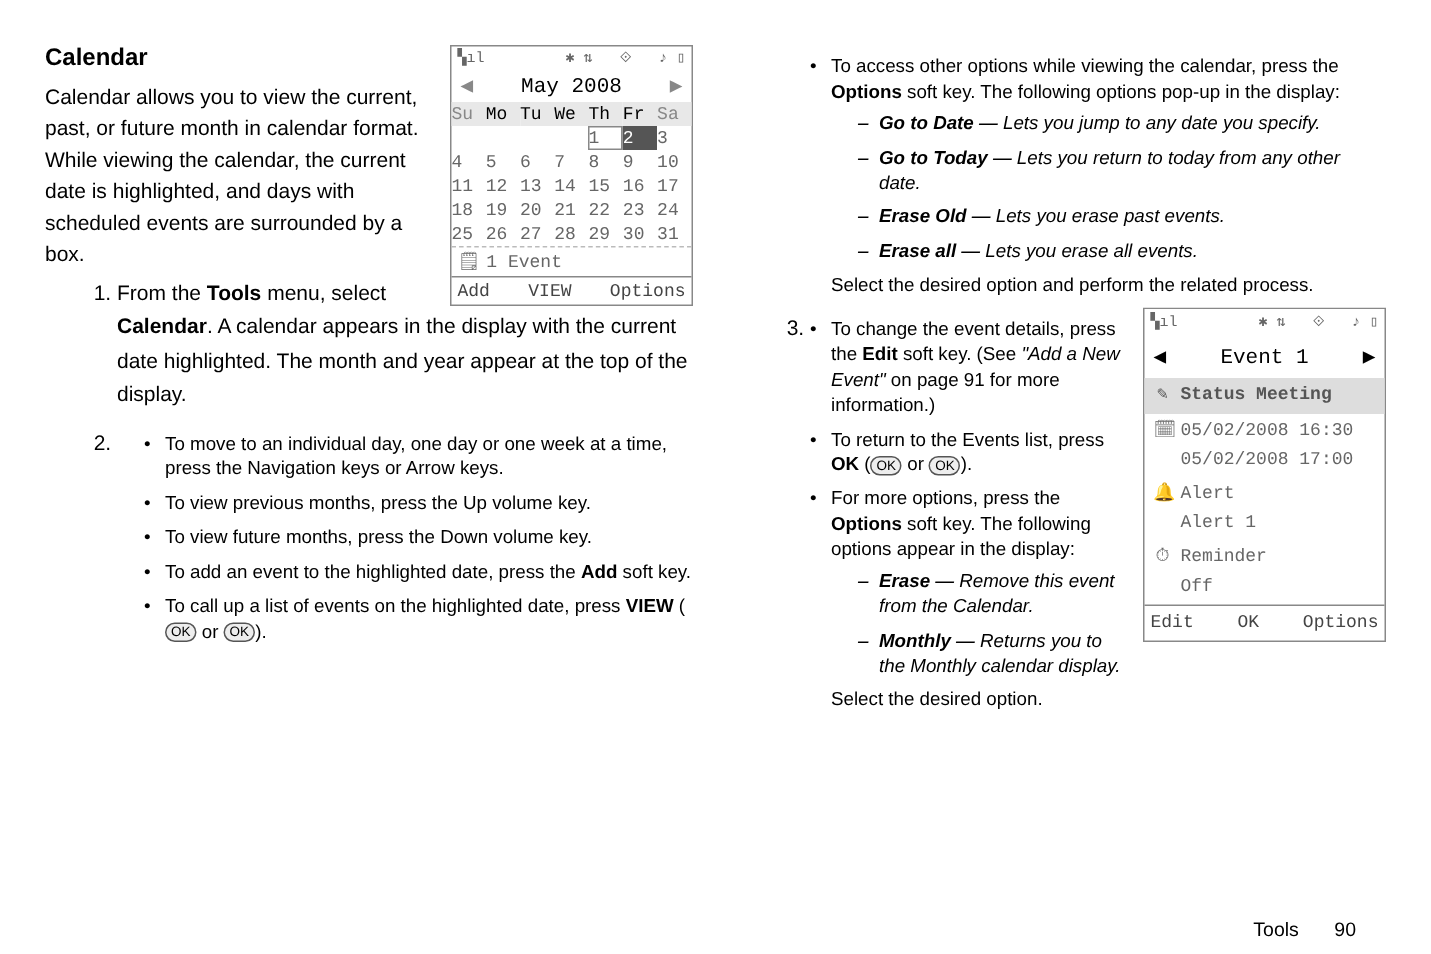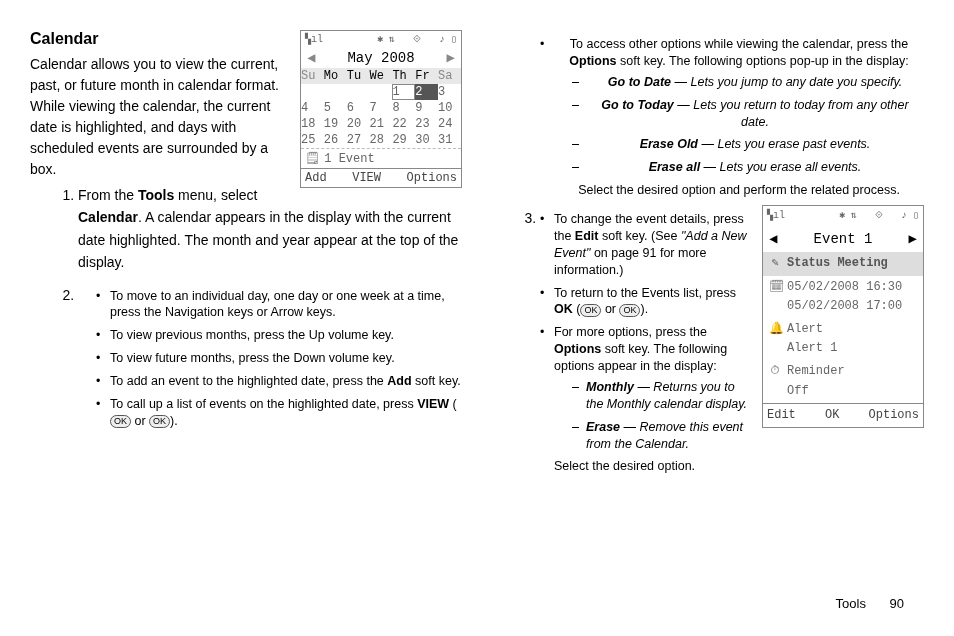--- a/index.html
+++ b/index.html
@@ -319,7 +319,7 @@
   </div>
 
   <div class="col">
-    <ul class="bullets" style="padding-left:48px;text-align:center;">
+    <ul class="bullets" style="padding-left:48px;">
       <li>
         <span>To access other options while viewing the calendar, press the </span><span class="b">Options</span><span> soft key. The following options pop-up in the display:</span>
         <ul class="dashes">

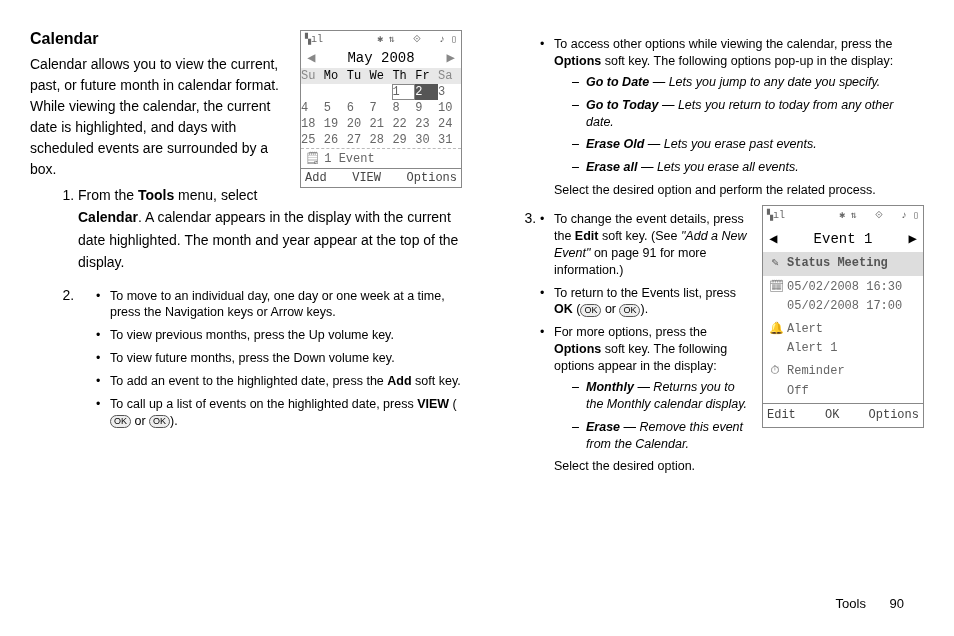--- a/index.html
+++ b/index.html
@@ -265,6 +265,15 @@
               <td>10</td>
             </tr>
         <tr>
+              <td>11</td>
+              <td>12</td>
+              <td>13</td>
+              <td>14</td>
+              <td>15</td>
+              <td>16</td>
+              <td>17</td>
+            </tr>
+        <tr>
               <td>18</td>
               <td>19</td>
               <td>20</td>

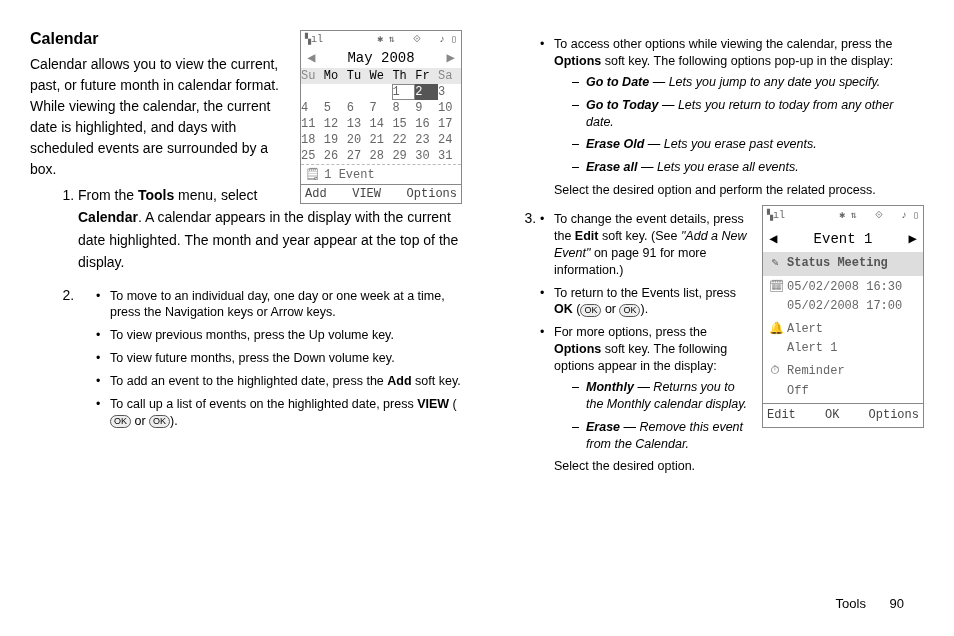--- a/index.html
+++ b/index.html
@@ -398,8 +398,8 @@
             <li>
               <span>For more options, press the </span><span class="b">Options</span><span> soft key. The following options appear in the display:</span>
               <ul class="dashes">
+                <li><span class="b">Erase</span><span> — Remove this event from the Calendar.</span></li>
                 <li><span class="b">Monthly</span><span> — Returns you to the Monthly calendar display.</span></li>
-                <li><span class="b">Erase</span><span> — Remove this event from the Calendar.</span></li>
               </ul>
               <div style="margin-top:4px;">Select the desired option.</div>
             </li>

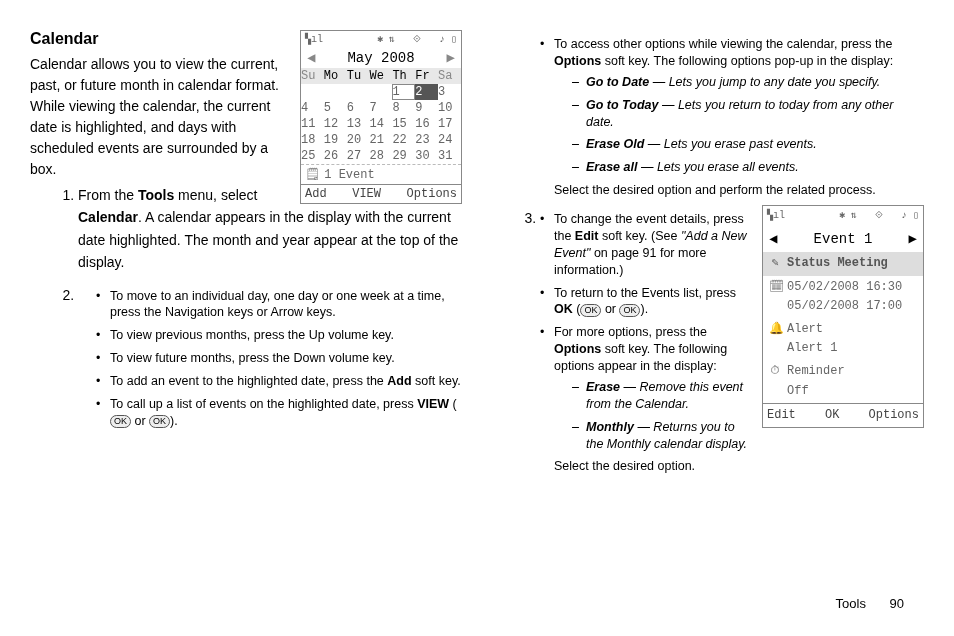--- a/index.html
+++ b/index.html
@@ -199,7 +199,7 @@
   .footerline {
     position: absolute;
     right: 50px;
-    bottom: 25px;
+    bottom: 9px;
     font-size: 13px;
     margin-top: 16px;
   }

